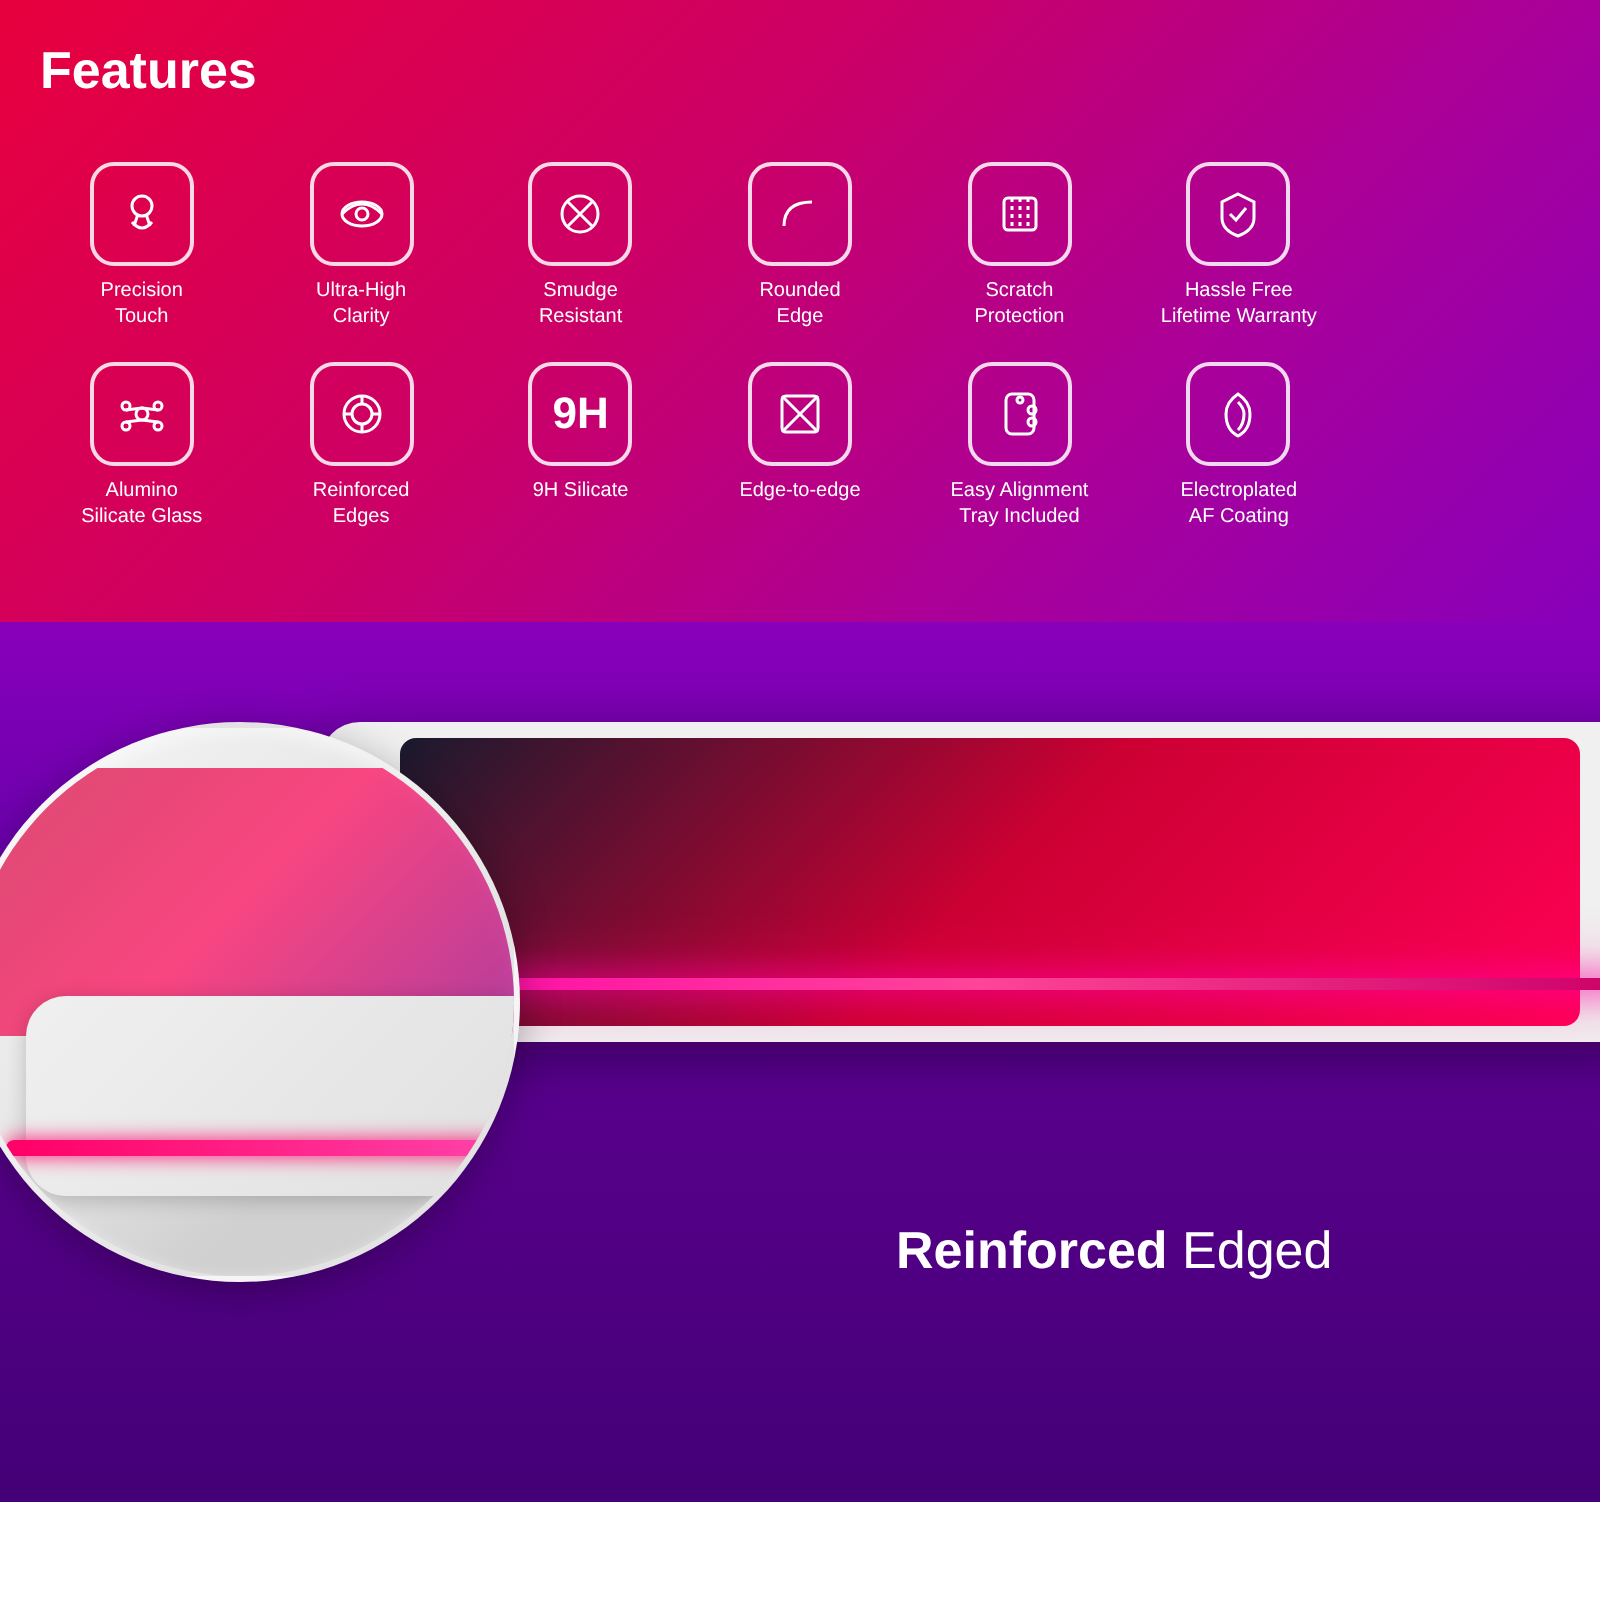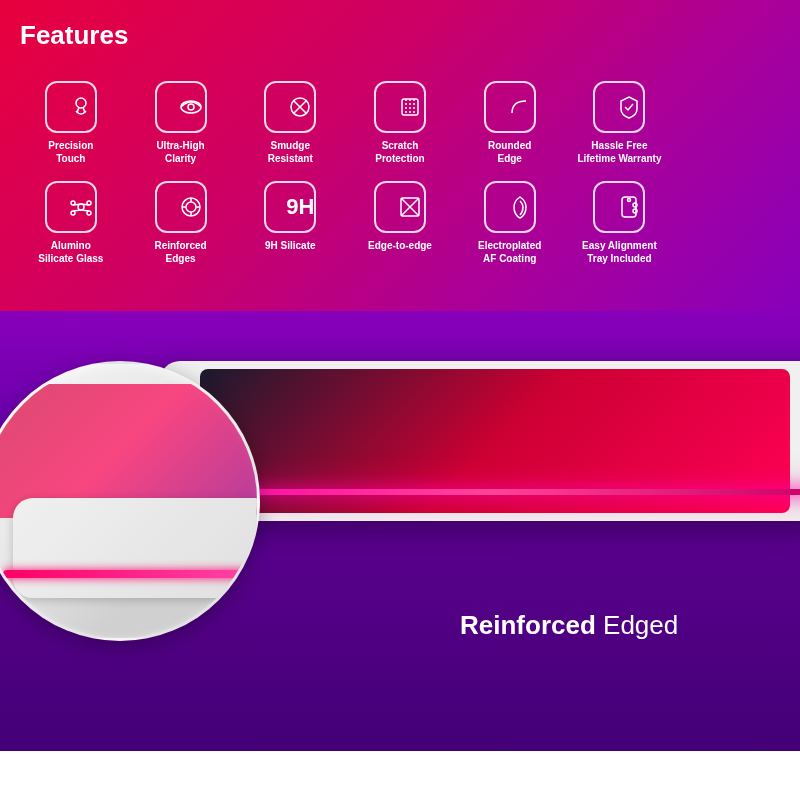--- a/index.html
+++ b/index.html
@@ -53,7 +53,7 @@
     .feature-label {
       color: white;
       font-size: 10px;
-      font-weight: 700;
+      font-weight: 400;
       line-height: 1.3;
     }
 

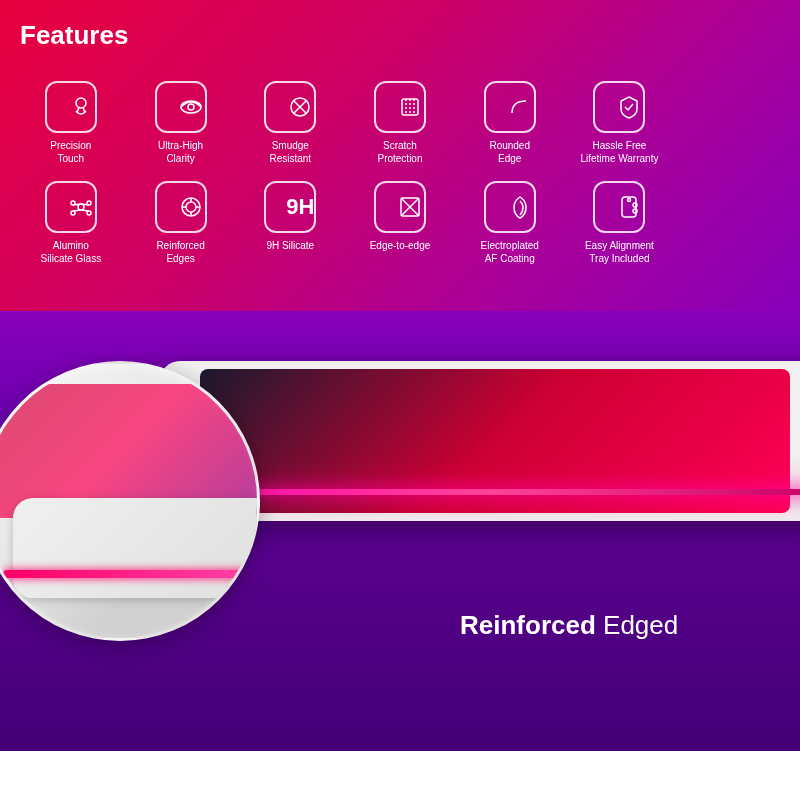--- a/index.html
+++ b/index.html
@@ -243,6 +243,15 @@
       <div class="feature-item">
         <div class="feature-icon">
           <svg class="feat-svg" viewBox="0 0 28 28">
+              <path d="M6 20 Q6 8 20 8"></path>
+            </svg>
+        </div>
+        <span class="feature-label">Rounded<br>Edge</span>
+      </div>
+
+      <div class="feature-item">
+        <div class="feature-icon">
+          <svg class="feat-svg" viewBox="0 0 28 28">
               <rect x="6" y="6" width="16" height="16" rx="2"></rect>
               <line x1="10" y1="6" x2="10" y2="22" stroke-dasharray="2,2"></line>
               <line x1="14" y1="6" x2="14" y2="22" stroke-dasharray="2,2"></line>
@@ -250,15 +259,6 @@
             </svg>
         </div>
         <span class="feature-label">Scratch<br>Protection</span>
-      </div>
-
-      <div class="feature-item">
-        <div class="feature-icon">
-          <svg class="feat-svg" viewBox="0 0 28 28">
-              <path d="M6 20 Q6 8 20 8"></path>
-            </svg>
-        </div>
-        <span class="feature-label">Rounded<br>Edge</span>
       </div>
 
 

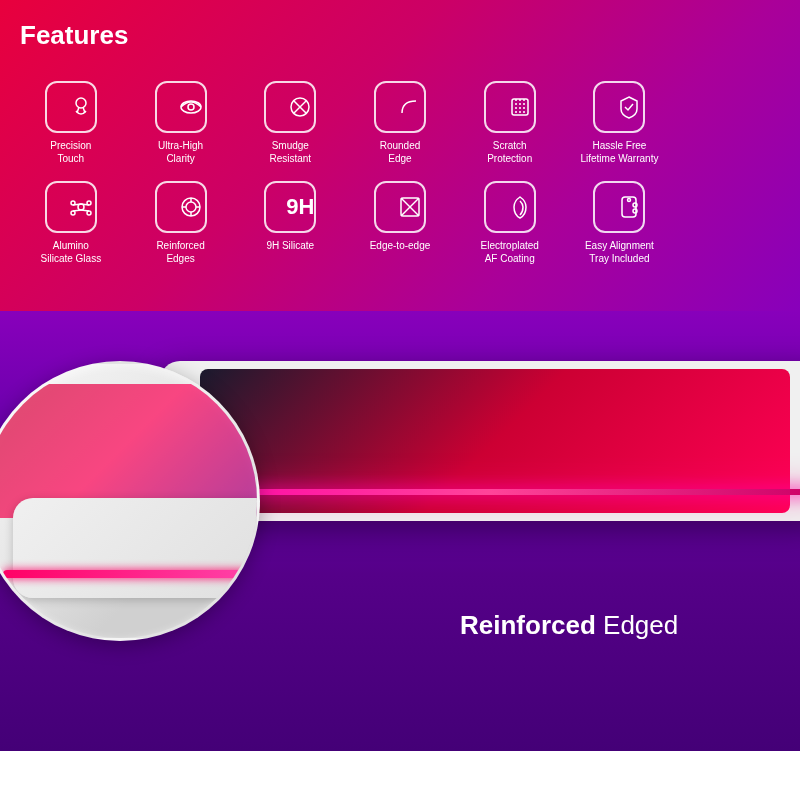--- a/index.html
+++ b/index.html
@@ -44,7 +44,7 @@
       border-radius: 12px;
       display: flex;
       align-items: center;
-      justify-content: flex-end;
+      justify-content: center;
       margin-bottom: 6px;
       color: white;
       font-size: 22px;

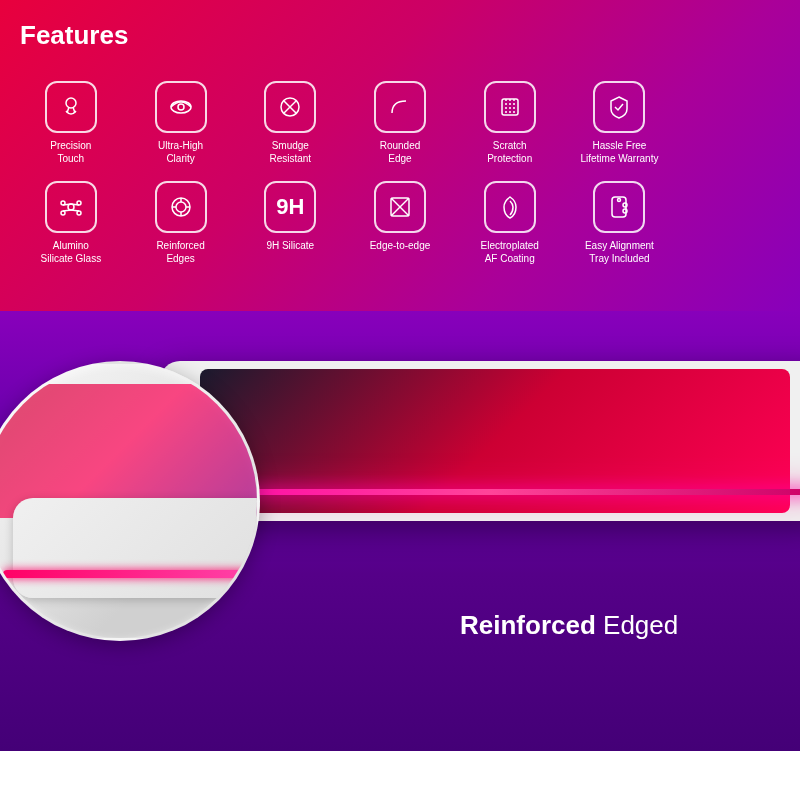--- a/index.html
+++ b/index.html
@@ -325,16 +325,6 @@
       <div class="feature-item">
         <div class="feature-icon">
           <svg class="feat-svg" viewBox="0 0 28 28">
-              <path d="M14 4 Q20 8 20 14 Q20 22 14 25 Q8 22 8 14 Q8 8 14 4Z"></path>
-              <path d="M14 8 Q17 11 17 14 Q17 19 14 22"></path>
-            </svg>
-        </div>
-        <span class="feature-label">Electroplated<br>AF Coating</span>
-      </div>
-
-      <div class="feature-item">
-        <div class="feature-icon">
-          <svg class="feat-svg" viewBox="0 0 28 28">
               <rect x="7" y="4" width="14" height="20" rx="3"></rect>
               <circle cx="14" cy="7" r="1.5"></circle>
               <circle cx="20" cy="12" r="2"></circle>
@@ -343,6 +333,16 @@
         </div>
         <span class="feature-label">Easy Alignment<br>Tray Included</span>
       </div>
+
+      <div class="feature-item">
+        <div class="feature-icon">
+          <svg class="feat-svg" viewBox="0 0 28 28">
+              <path d="M14 4 Q20 8 20 14 Q20 22 14 25 Q8 22 8 14 Q8 8 14 4Z"></path>
+              <path d="M14 8 Q17 11 17 14 Q17 19 14 22"></path>
+            </svg>
+        </div>
+        <span class="feature-label">Electroplated<br>AF Coating</span>
+      </div>
     </div>
   </div>
 

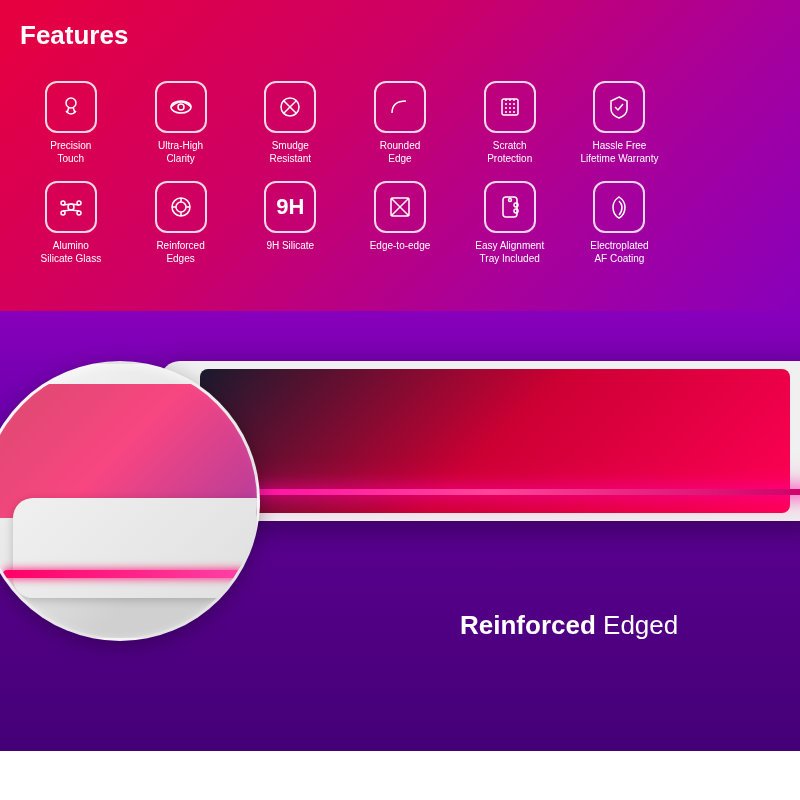--- a/index.html
+++ b/index.html
@@ -168,7 +168,7 @@
     .reinforced-text {
       position: absolute;
       bottom: 100px;
-      right: 20px;
+      right: 32px;
       width: 320px;
     }
 

